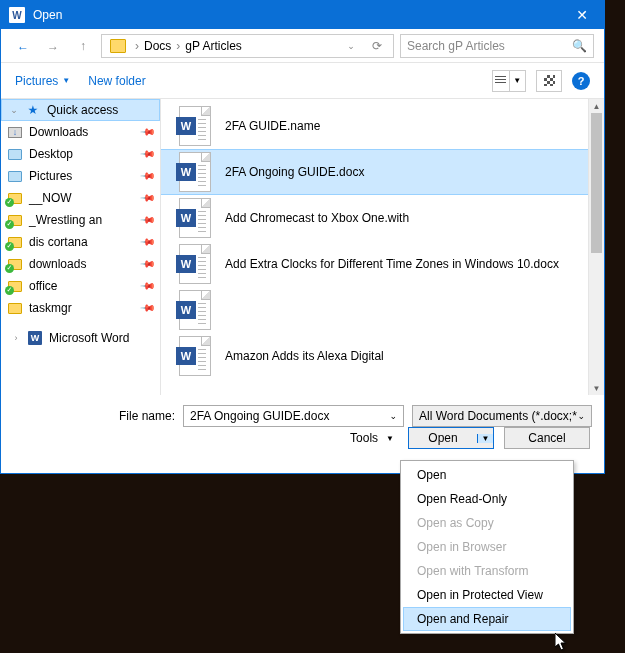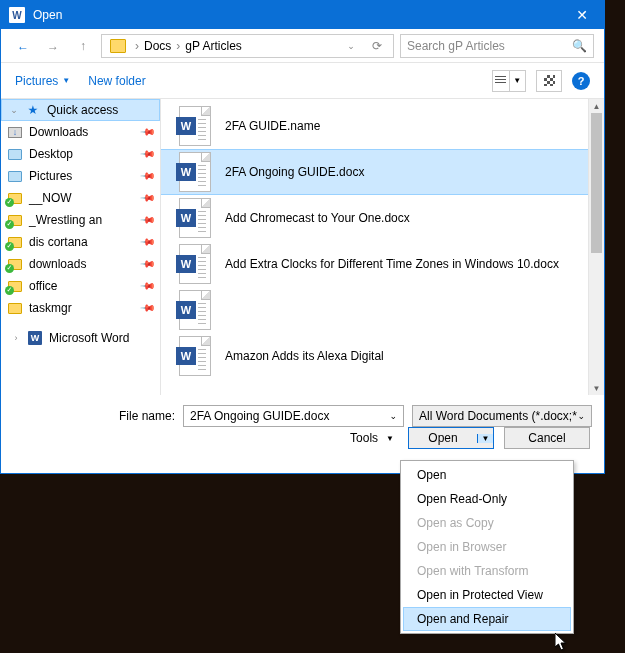--- a/index.html
+++ b/index.html
@@ -231,7 +231,7 @@
               <div class="lines"></div>
               <div class="badge">W</div>
             </div>
-            <div class="fname">Add Chromecast to Your One.docx</div>
+            <div class="fname">Add Chromecast to Xbox One.with</div>
           </div>
           <div class="file-row">
             <div class="wicon">

